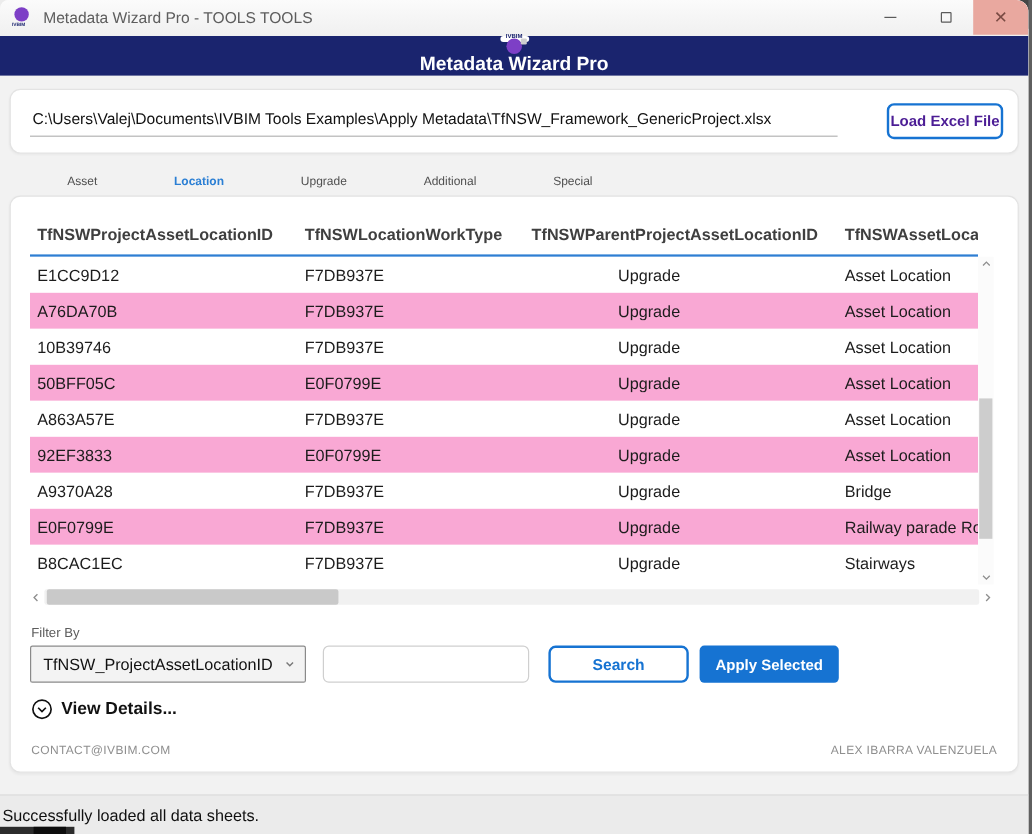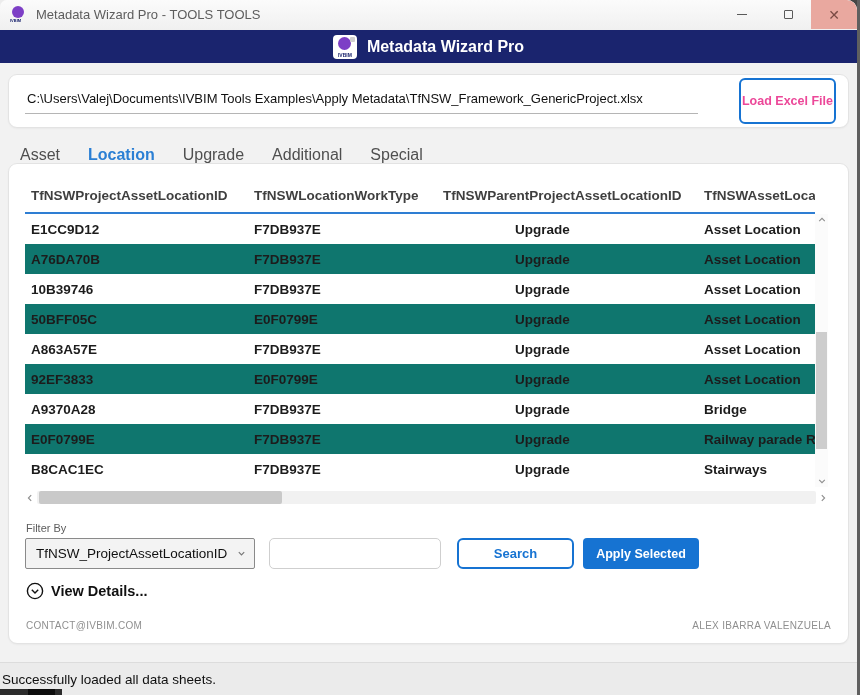--- a/index.html
+++ b/index.html
@@ -25,7 +25,7 @@
   .btn-close { background:#e9a89f; color:#7a4b44; border-top-right-radius:9px; font-size:14px; }
 
   
-  .appheader { height:33px; background:#1a246e; display:flex; align-items:center; justify-content:center; gap:10px; }
+  .appheader { height:33px; background:#1a246e; display:flex; align-items:center; justify-content:center; gap:10px;flex-direction:column; }
   .logo { width:24px; height:24px; background:#fff; border-radius:4px; position:relative; }
   .logo .orb { position:absolute; left:5px; top:2px; width:13px; height:13px; border-radius:50%; background:#7d3fc6; }
   .logo .cube { position:absolute; right:2px; top:2px; width:5px; height:5px; background:#cfcfcf; border-radius:1px; }

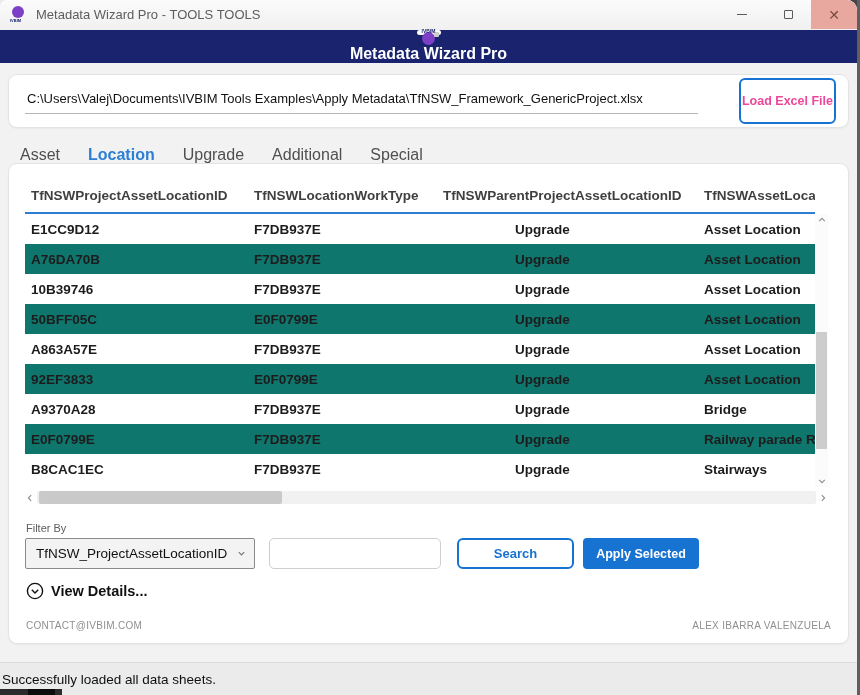--- a/index.html
+++ b/index.html
@@ -38,8 +38,8 @@
               display:flex; align-items:center; padding:0 12px 0 16px; }
   .filepath { flex:1; font-size:13px; color:#111; border-bottom:1px solid #b5b5b5; padding:2px 2px 7px 2px; margin-right:16px;
               white-space:nowrap; overflow:hidden; background:transparent; outline:none; }
-  .btn-load { width:97px; height:46px; background:#fff; border:2px solid #1673d2; border-radius:6px;
-              color:#ec4899; font-size:12.5px; font-weight:bold; display:flex; align-items:center; justify-content:center;margin-left:25px; }
+  .btn-load { width:97px; height:30px; background:#fff; border:2px solid #1673d2; border-radius:6px;
+              color:#4c1d95; font-size:12.5px; font-weight:bold; display:flex; align-items:center; justify-content:center;margin-left:25px; }
 
   
   .tabs { position:absolute; left:18px; top:146px; display:flex; }

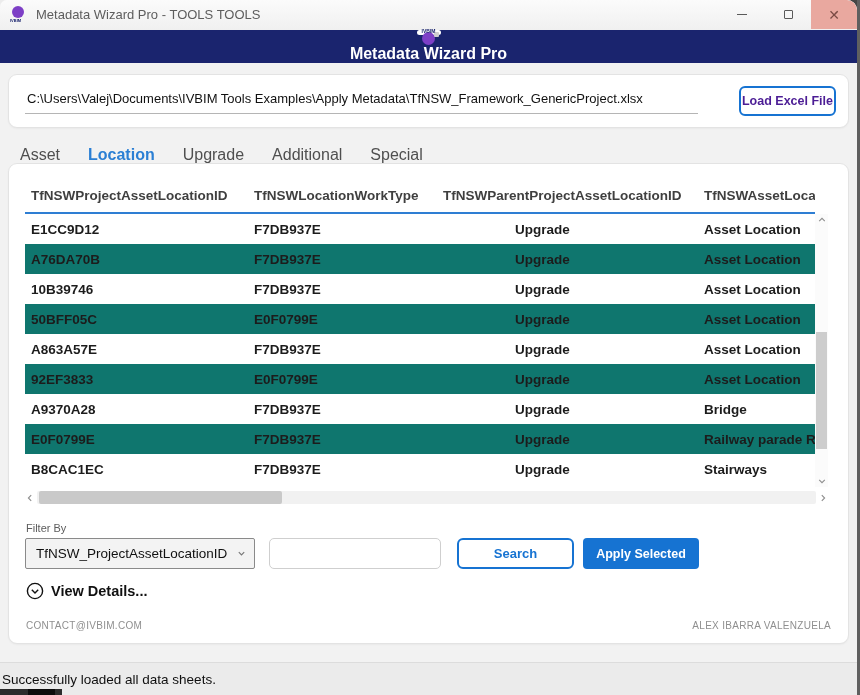--- a/index.html
+++ b/index.html
@@ -43,7 +43,7 @@
 
   
   .tabs { position:absolute; left:18px; top:146px; display:flex; }
-  .tab { font-size:16px; color:#4f4f4f; margin-right:24px; padding:0 2px 8px 2px; border-bottom:3px solid transparent; cursor:default; }
+  .tab { font-size:10px; color:#4f4f4f; margin-right:24px; padding:0 2px 8px 2px; border-bottom:3px solid transparent; cursor:default;margin-left:36px; }
   .tab.active { color:#2b7fd4; font-weight:bold; border-bottom-color:#2b7fd4; }
 
   

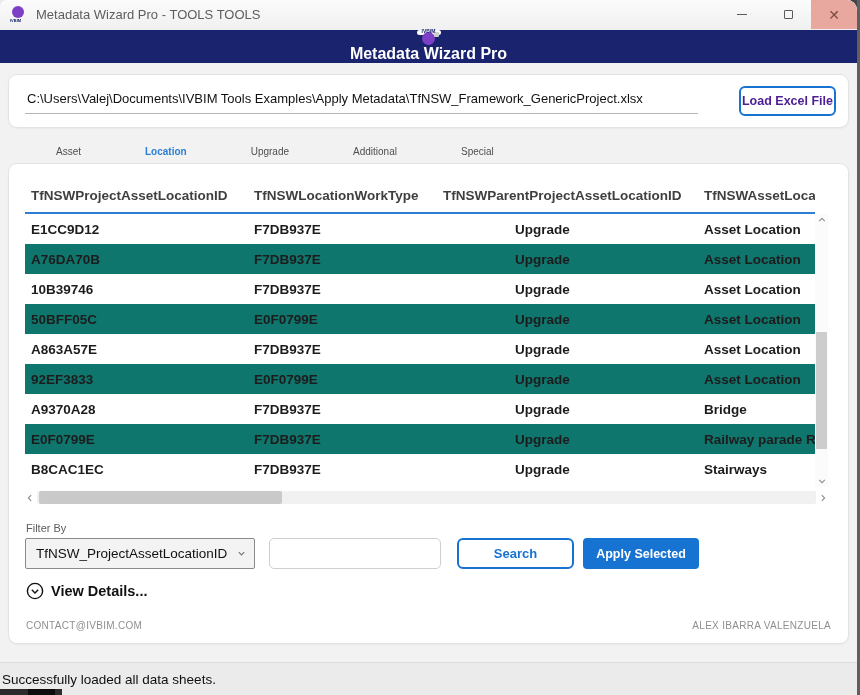--- a/index.html
+++ b/index.html
@@ -55,7 +55,7 @@
   .head-rule { position:absolute; left:16px; top:48px; width:790px; height:2px; background:#2e7ed3; }
 
   .tbody { position:absolute; left:16px; top:50px; width:790px; }
-  .trow { display:flex; height:30px; align-items:center; background:#fff;font-weight:bold; }
+  .trow { display:flex; height:30px; align-items:center; background:#fff; }
   .trow.alt { background:#0f766e; }
   .td { font-size:13.5px; color:#1c1c1c; padding-left:6px; white-space:nowrap; overflow:hidden; }
 

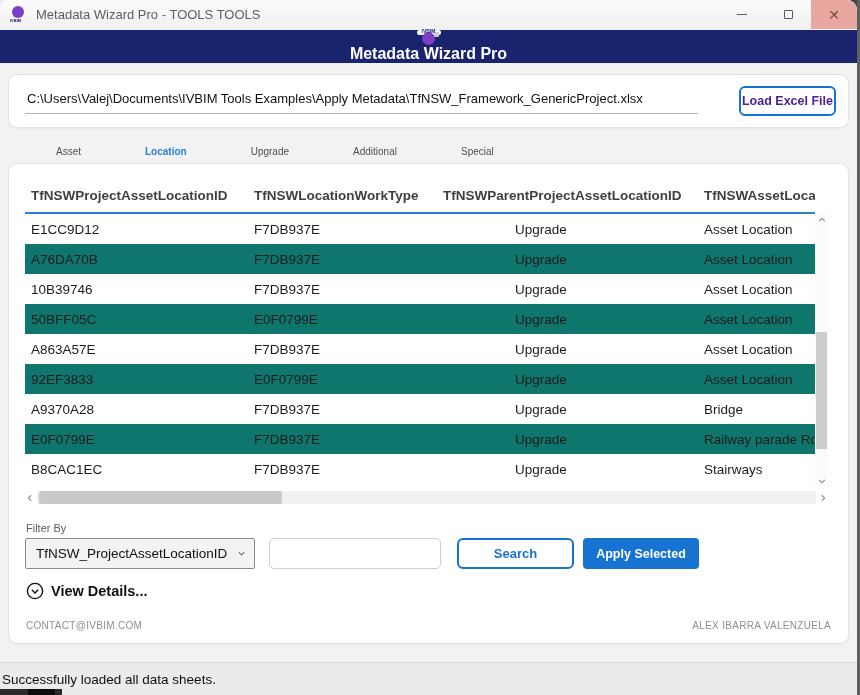--- a/index.html
+++ b/index.html
@@ -56,7 +56,7 @@
 
   .tbody { position:absolute; left:16px; top:50px; width:790px; }
   .trow { display:flex; height:30px; align-items:center; background:#fff; }
-  .trow.alt { background:#0f766e; }
+  .trow.alt { background:#f9a8d4; }
   .td { font-size:13.5px; color:#1c1c1c; padding-left:6px; white-space:nowrap; overflow:hidden; }
 
   

